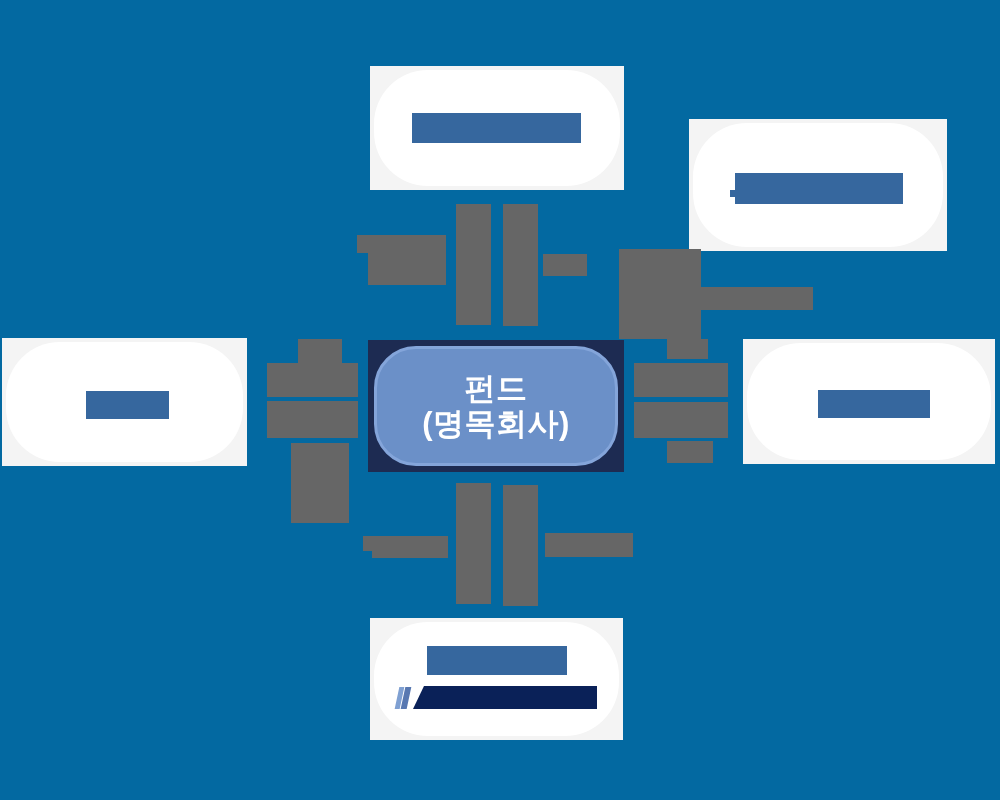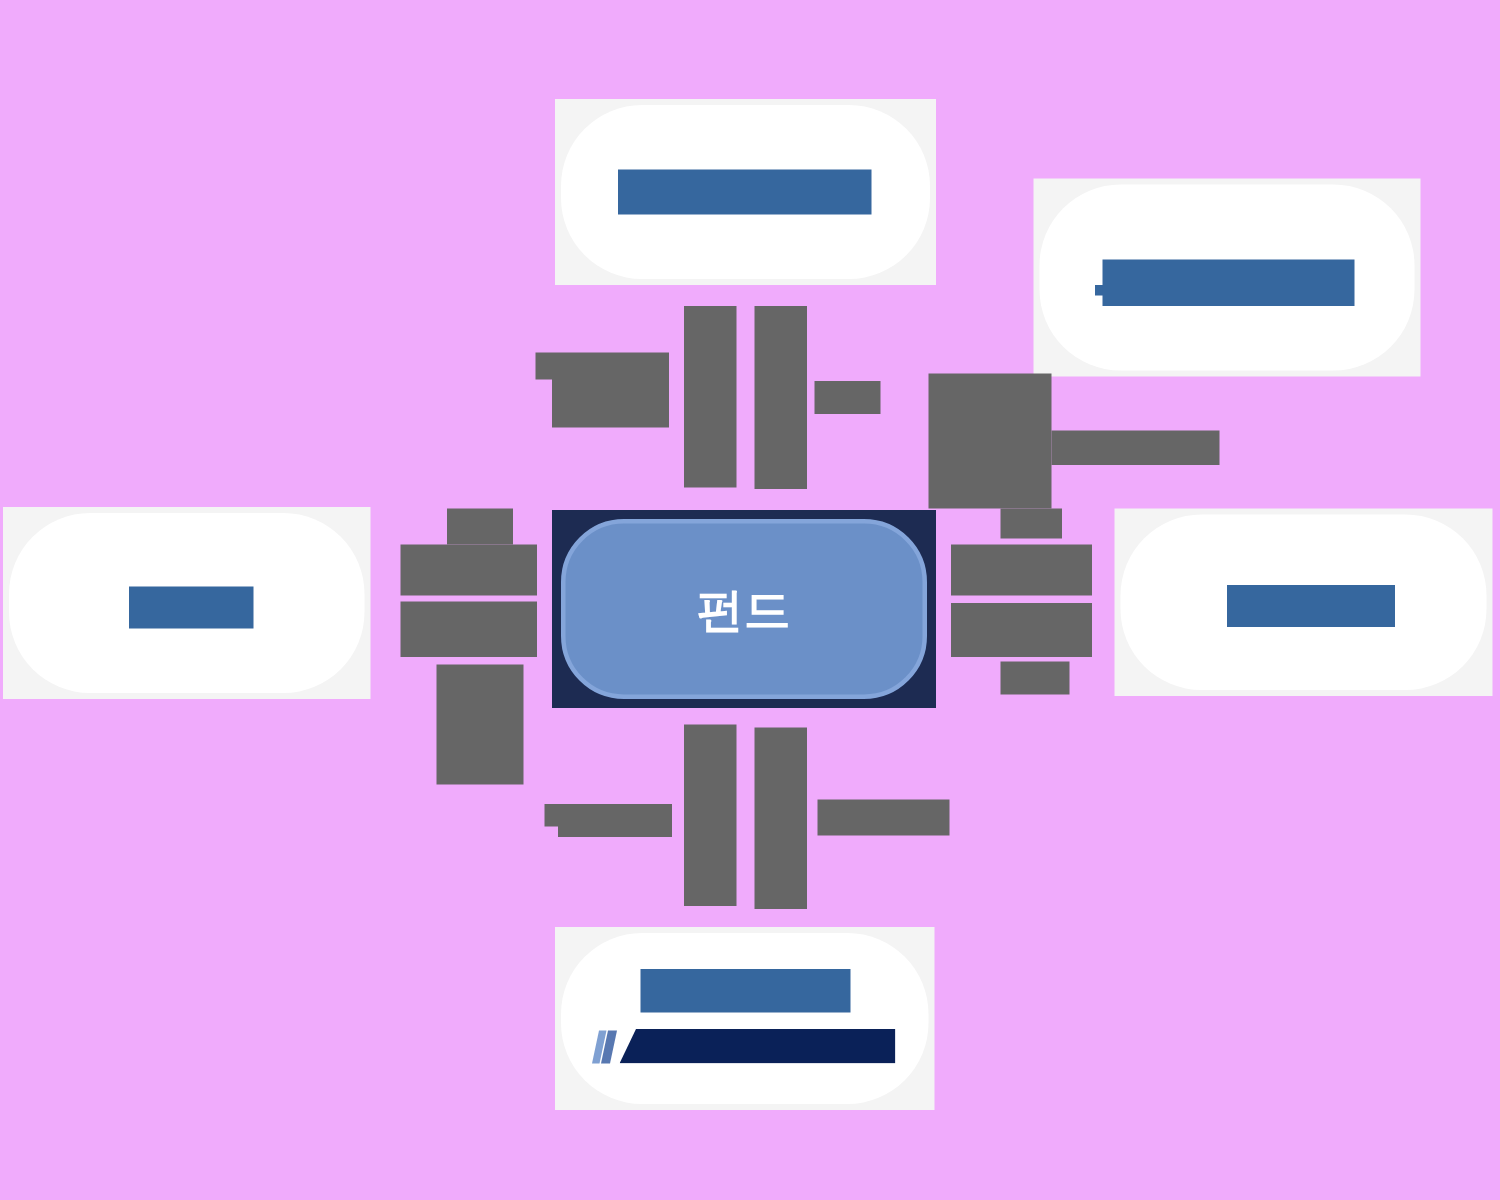--- a/index.html
+++ b/index.html
@@ -5,7 +5,7 @@
   html,body { margin:0; padding:0; background:#ffffff; }
   #stage {
     position:relative; width:1000px; height:800px; overflow:hidden;
-    background:#f0abfc;
+    background:#0369a1;
     font-family:"Liberation Sans", sans-serif;
   }
   

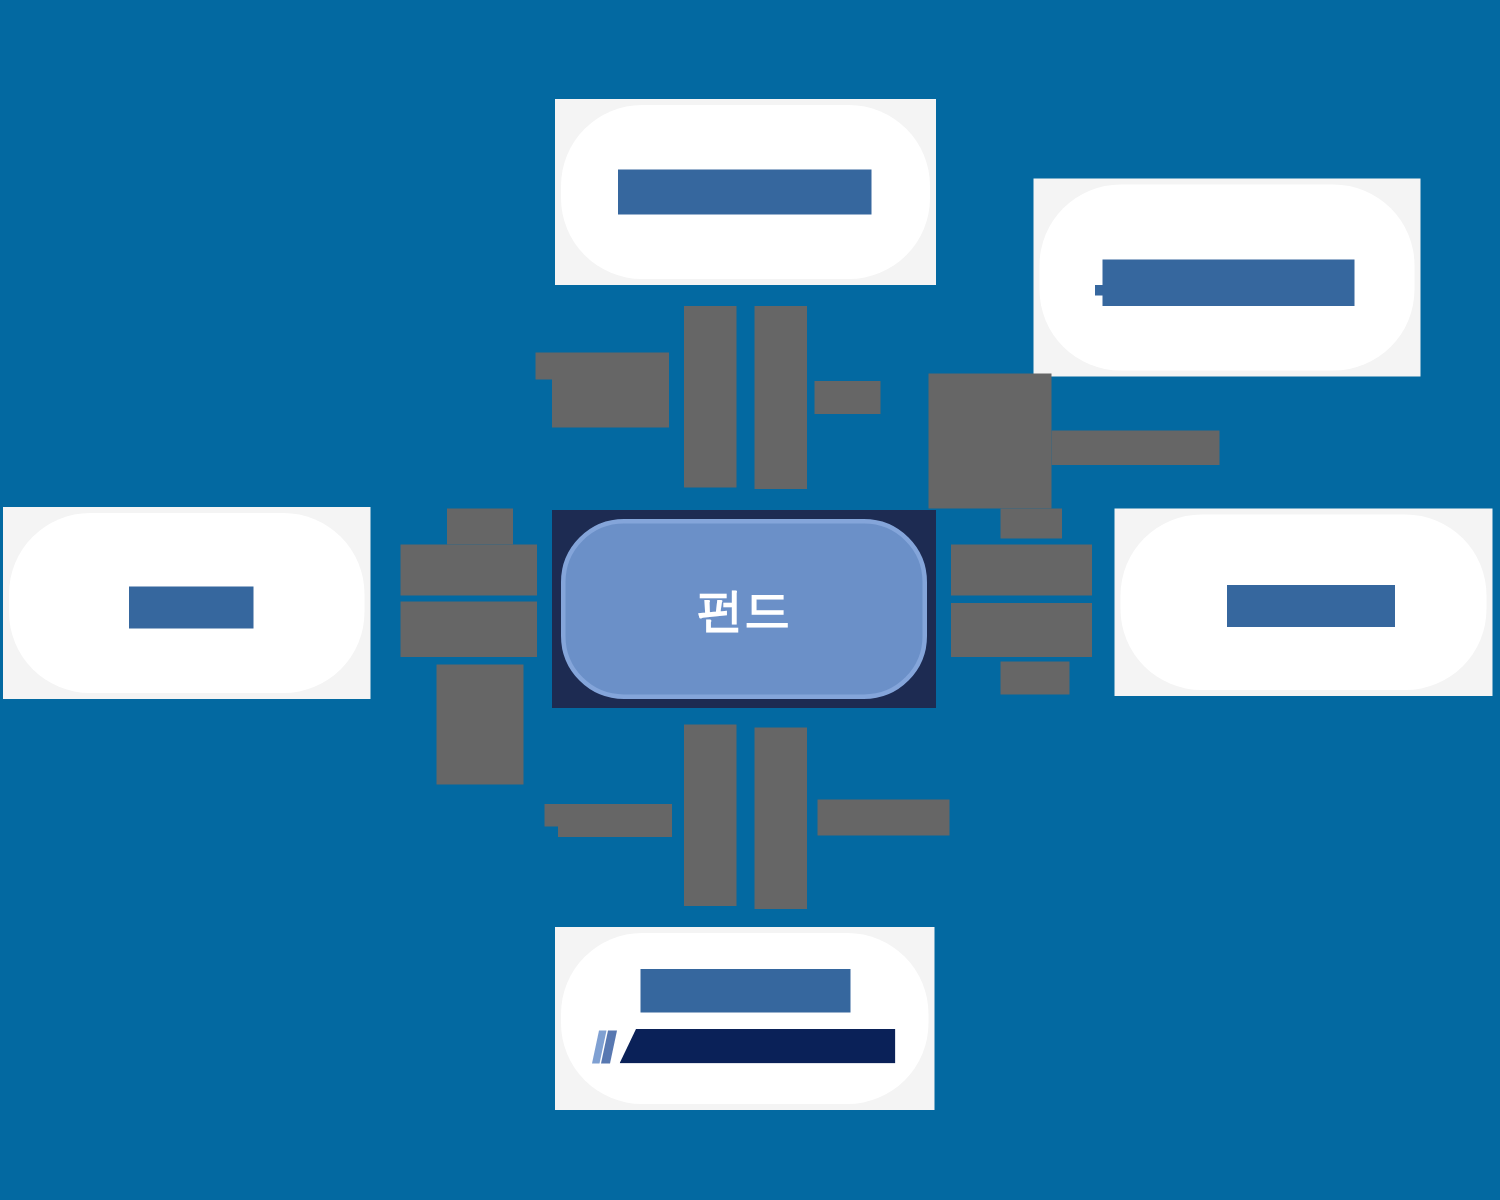--- a/index.html
+++ b/index.html
@@ -65,6 +65,7 @@
   <div class="center-outer">
     <div class="center-inner">
       <span>펀드</span>
+      <span>(명목회사)</span>
     </div>
   </div>
 

